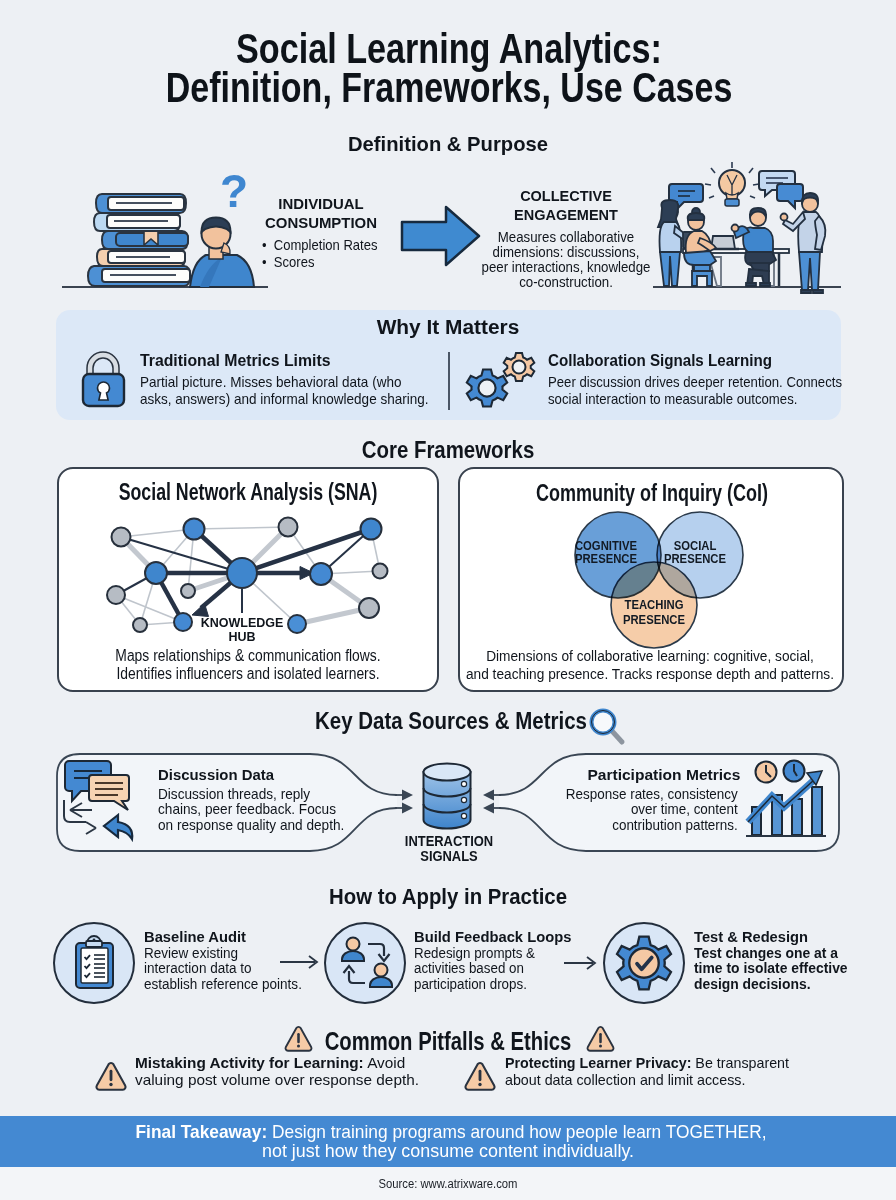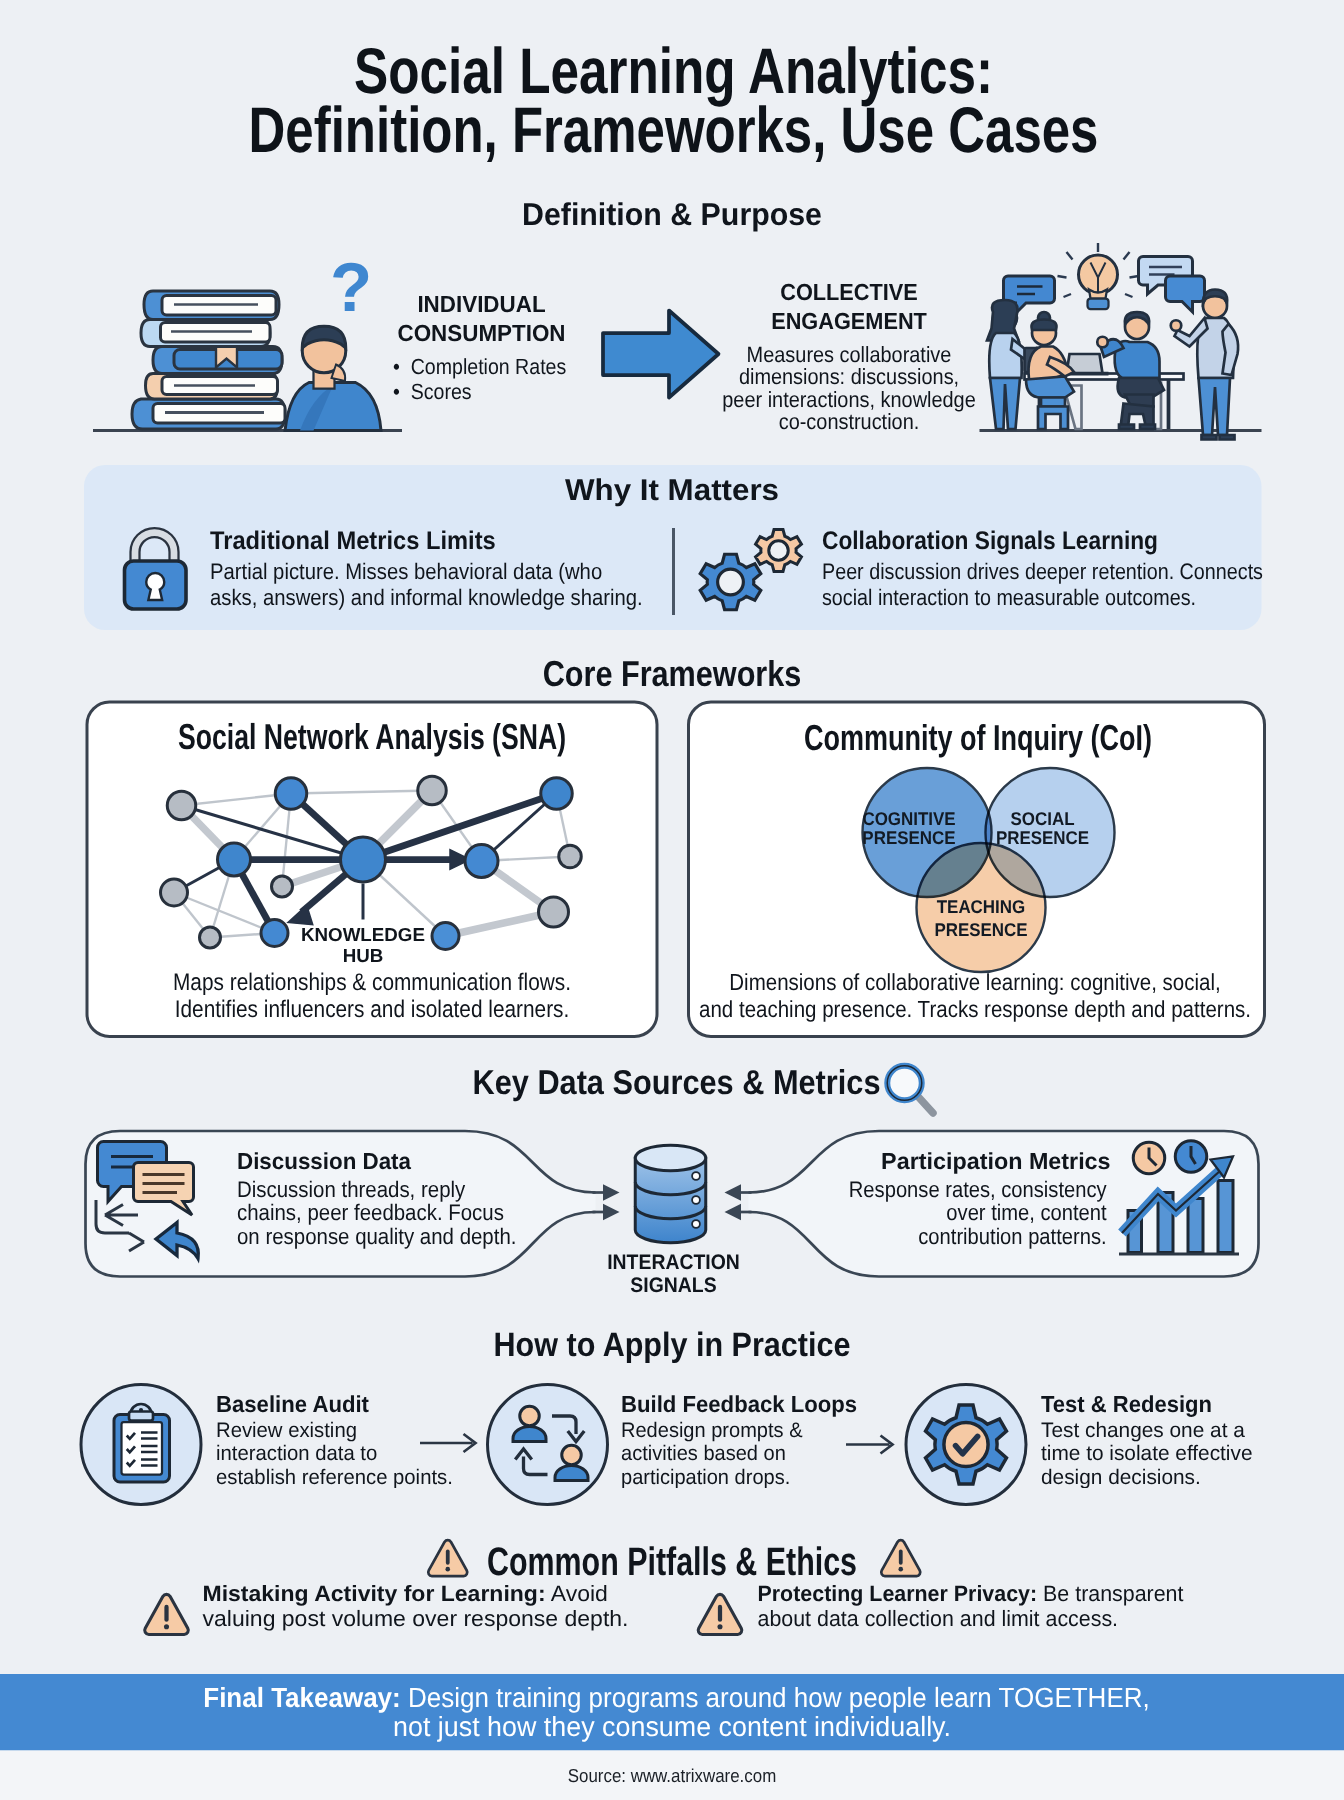--- a/index.html
+++ b/index.html
@@ -403,7 +403,7 @@
   </g>
 </svg>
 <div id="s3H" class="abs nw" style="left:694px;top:928px;font-size:15.4px;font-weight:bold;color:#10151c;transform:scaleX(0.9543);transform-origin:left top;">Test &amp; Redesign</div>
-<div id="s3B" class="abs nw" style="left:694px;top:946px;font-size:14px;color:#10151c;line-height:15.3px;transform:scaleX(0.9919);transform-origin:left top;">Test changes one at a<br>time to isolate effective<br>design decisions.</div>
+<div id="s3B" class="abs nw" style="left:694px;top:946px;font-size:14px;color:#10151c;line-height:15.3px;transform:scaleX(0.9919);transform-origin:left top;font-weight:bold;">Test changes one at a<br>time to isolate effective<br>design decisions.</div>
 
 <div id="pitT" class="abs nw" style="left:448px;top:1026px;font-size:26.5px;font-weight:bold;color:#10151c;transform:translateX(-50%) scaleX(0.765);transform-origin:center top;">Common Pitfalls &amp; Ethics</div>
 <svg class="abs" style="left:282px;top:1025px" width="33" height="27" viewBox="0 0 36 32">

